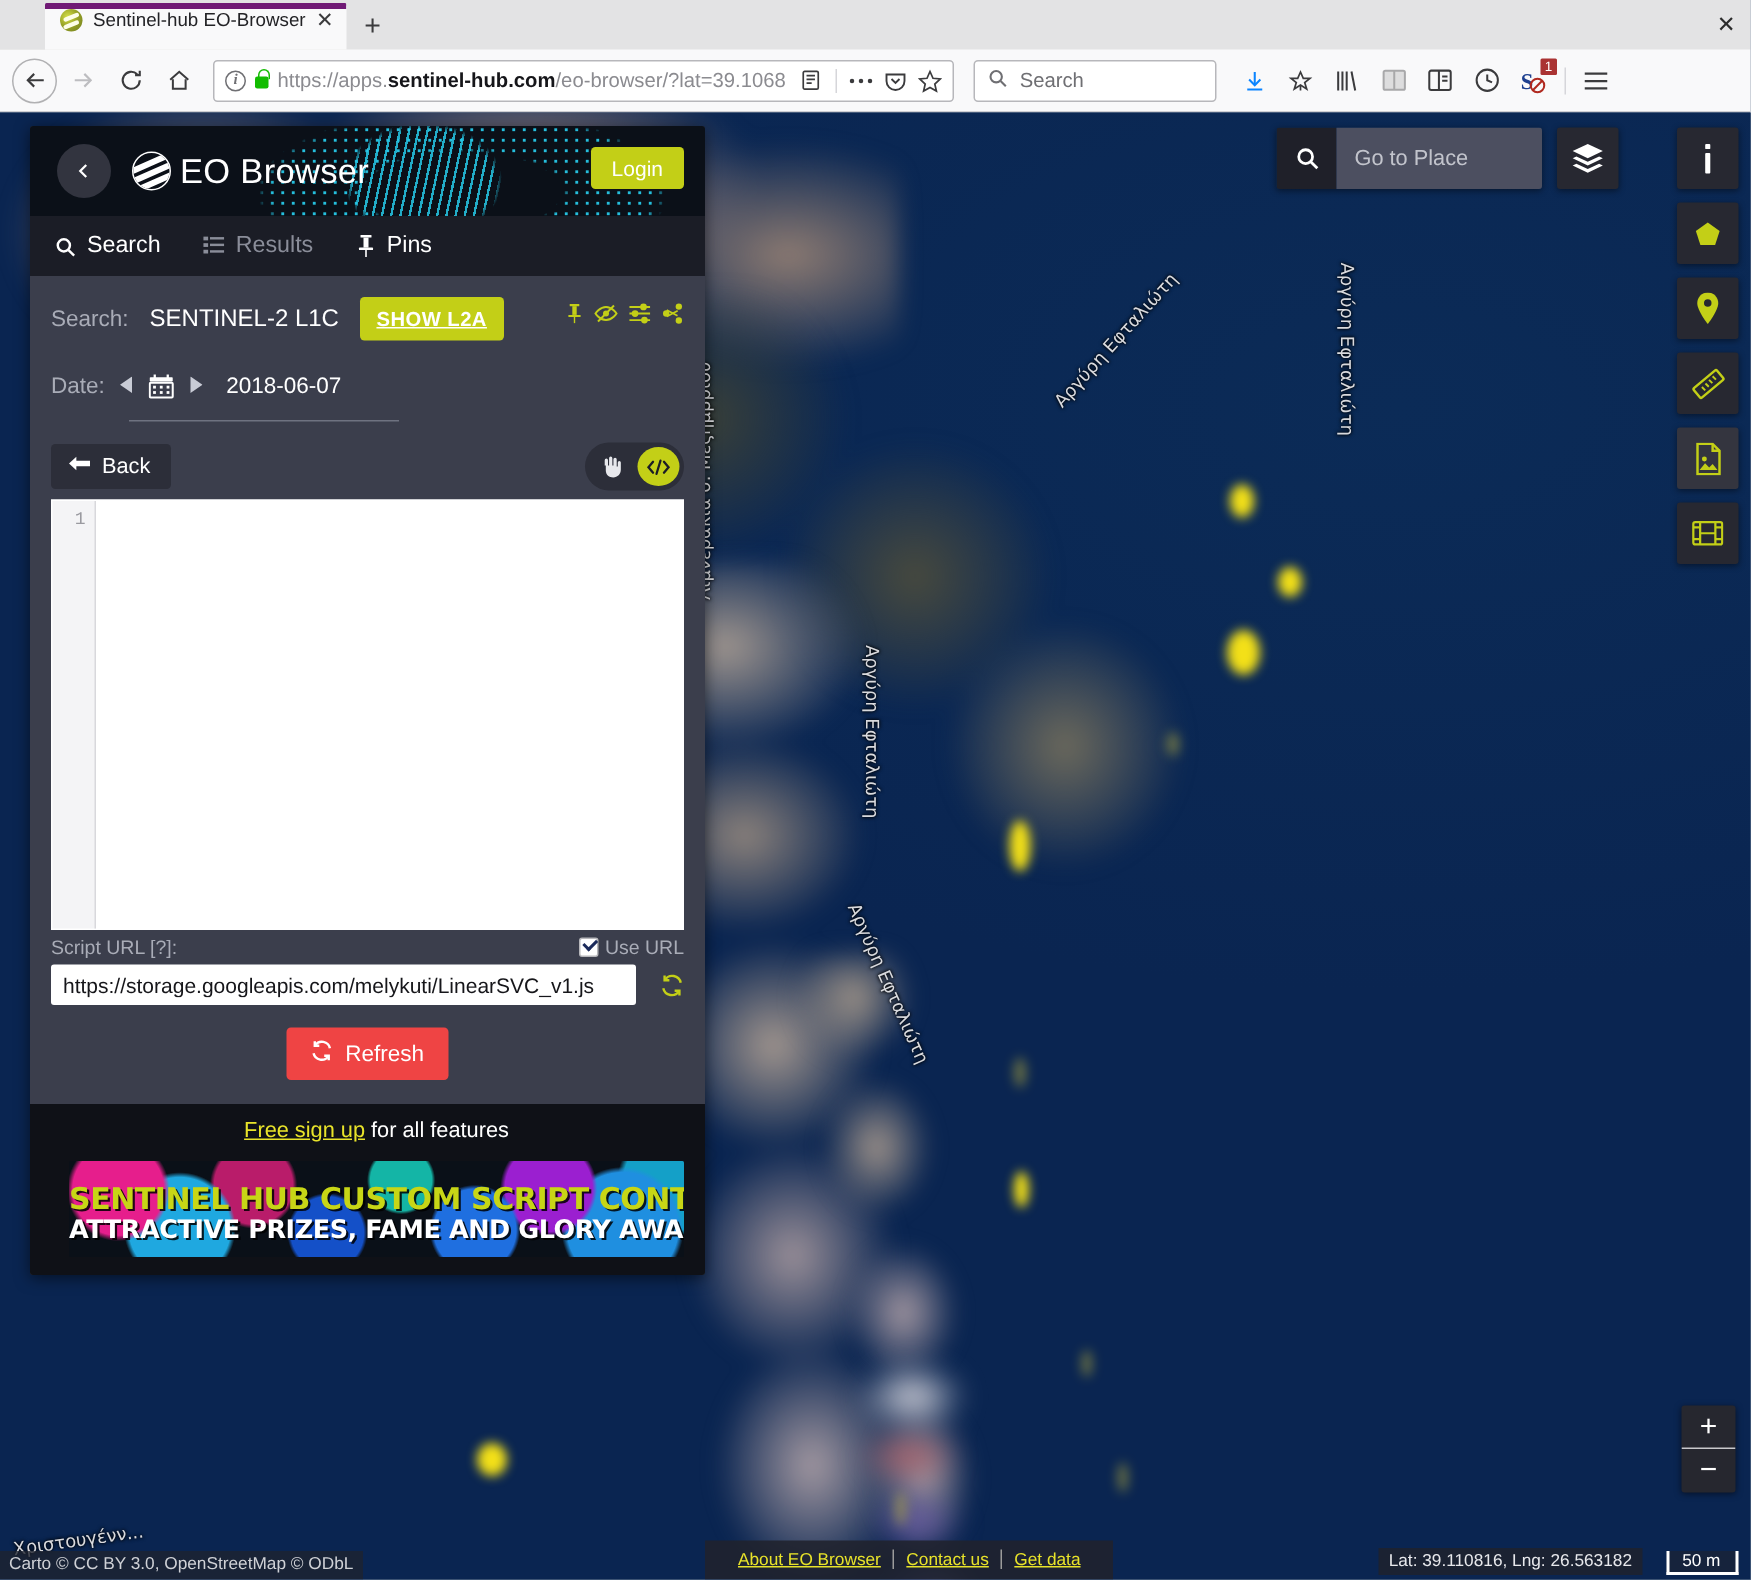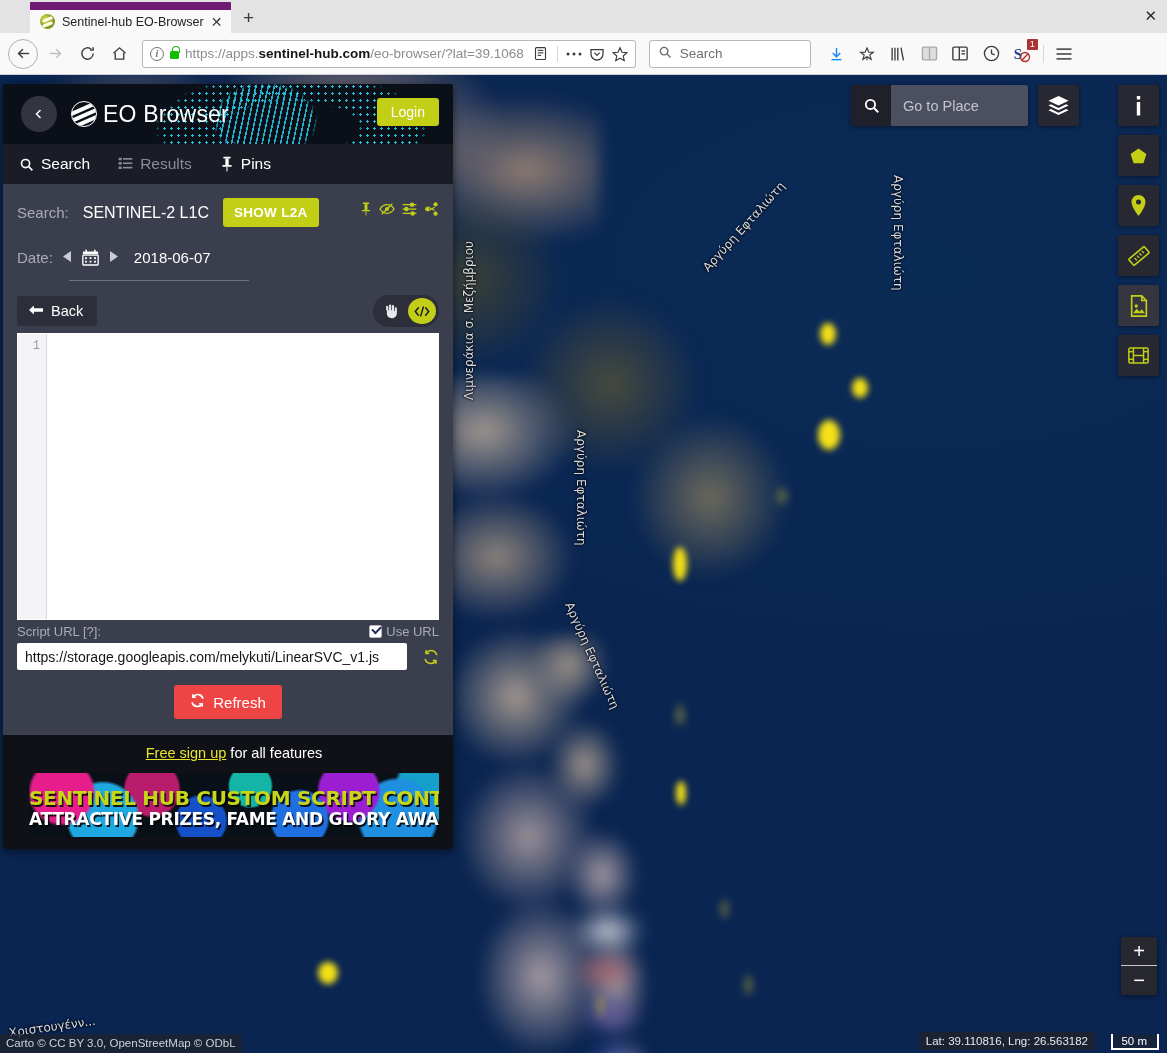--- a/index.html
+++ b/index.html
@@ -18,8 +18,8 @@
   .tab-left-edge { width: 30px; height: 33px; background: #e3e3e4; }
   .tab {
     height: 31px; min-width: 200px; max-width: 232px;
-    background: #f9f9fa; border-top: 8px solid #701a75;
-    display: flex; align-items: center; gap: 7px;
+    background: #f9f9fa; border-top: 4px solid #701a75;
+    display: flex; align-items: flex-start; gap: 7px;
     padding: 0 9px 0 10px; font-size: 12.5px; color: #232326;
     border-radius: 1px 1px 0 0;
   }

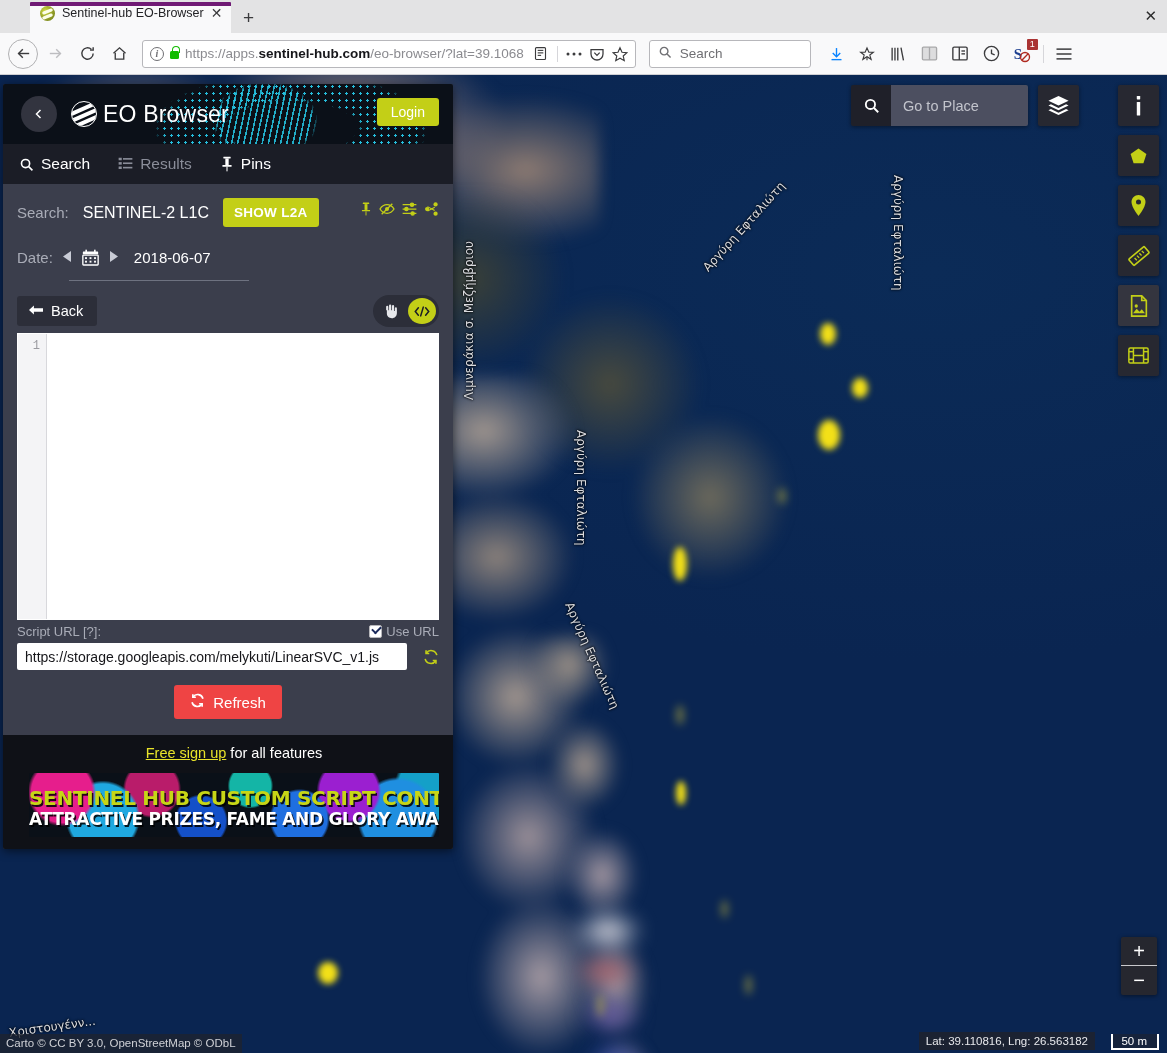--- a/index.html
+++ b/index.html
@@ -251,7 +251,7 @@
 
   
   #eo-panel {
-    position: absolute; left: 3px; top: 84px; width: 450px;
+    position: absolute; left: 20px; top: 84px; width: 450px;
     background: #3b3e4c; border-radius: 2px;
     box-shadow: 0 2px 10px rgba(0,0,0,.55);
     overflow: hidden; z-index: 30;

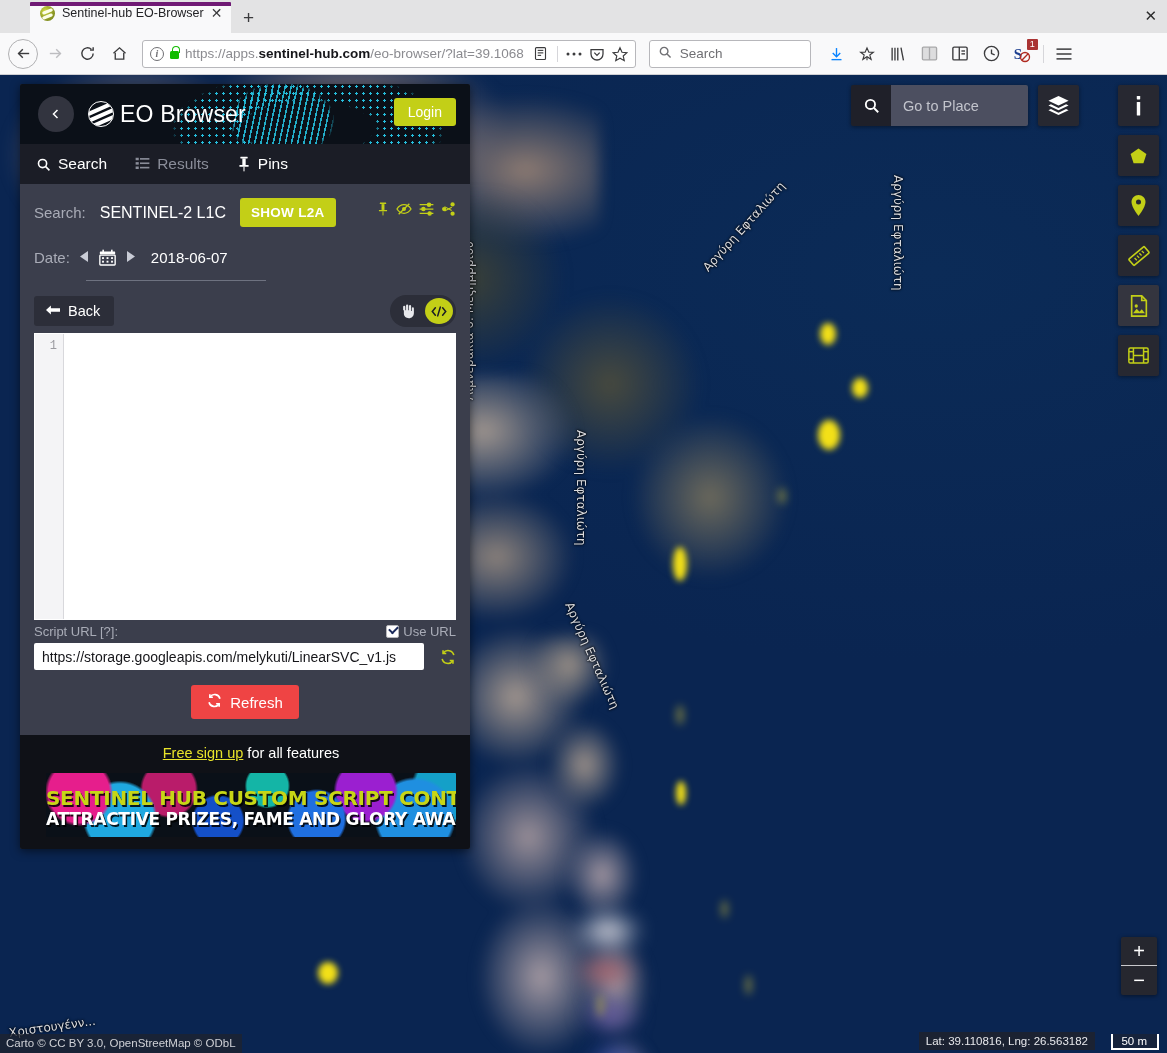--- a/index.html
+++ b/index.html
@@ -330,7 +330,7 @@
   .show-l2a {
     background: #c3cf17; color: #fff; font-size: 13.5px; font-weight: 700;
     padding: 7px 11px; border-radius: 3px; border: none; cursor: pointer;
-    letter-spacing: .3px; font-family: "Liberation Sans", sans-serif;
+    letter-spacing: .3px; font-family: "Liberation Sans", sans-serif; text-decoration: underline;
   }
   .row-icons {
     position: absolute; right: 0; top: 4px;

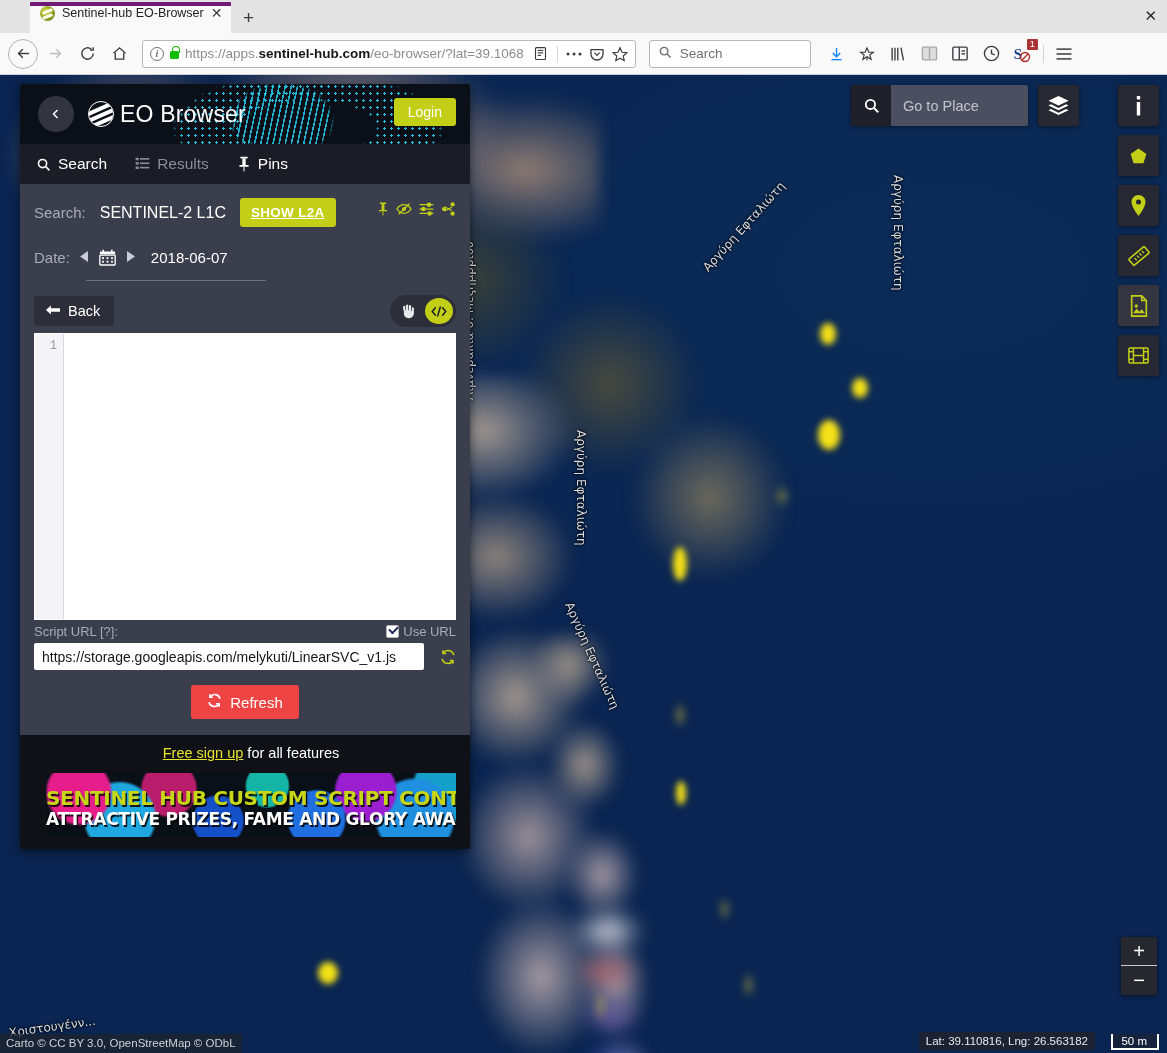--- a/index.html
+++ b/index.html
@@ -559,6 +559,13 @@
 
   <div class="attrib">Carto © CC BY 3.0, OpenStreetMap © ODbL</div>
 
+  <div class="bottomlinks">
+    <a>About EO Browser</a>
+    <span class="vsep"></span>
+    <a>Contact us</a>
+    <span class="vsep"></span>
+    <a>Get data</a>
+  </div>
 
   <div class="coordbox">Lat: 39.110816, Lng: 26.563182</div>
   <div class="scalebar">50 m</div>

